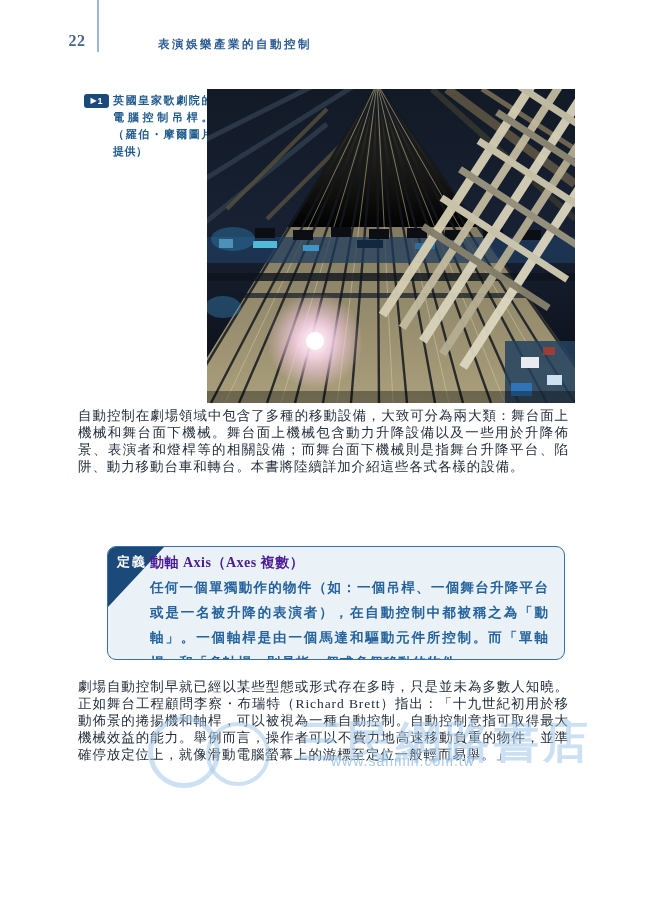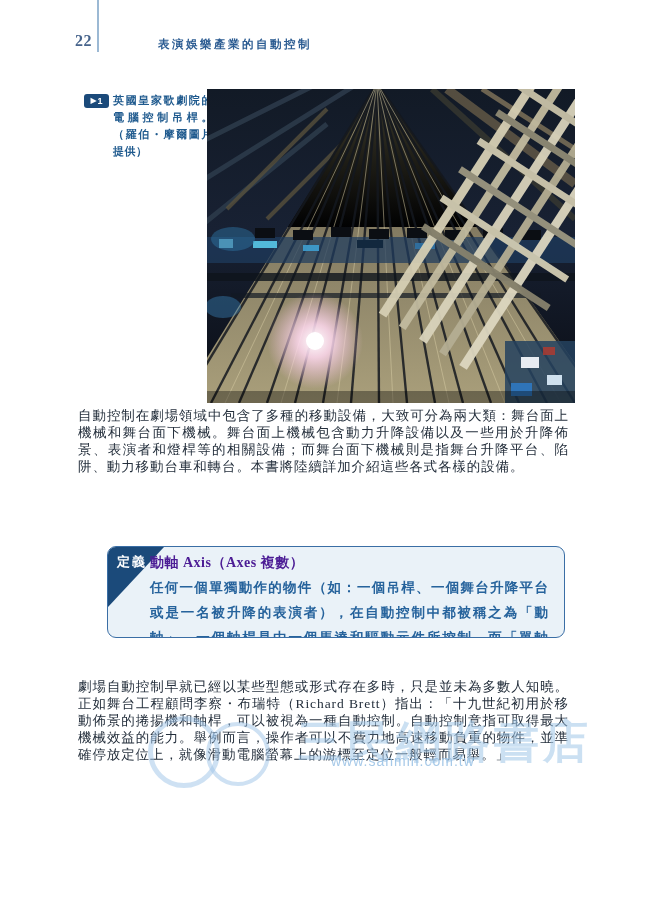--- a/index.html
+++ b/index.html
@@ -14,7 +14,7 @@
   
   .page-number{
     position:absolute;left:62px;top:32px;width:30px;
-    font-size:16px;font-weight:bold;color:#47648c;text-align:right;
+    font-size:16px;font-weight:bold;color:#47648c;text-align:center;
     letter-spacing:.5px;
   }
   .header-rule{

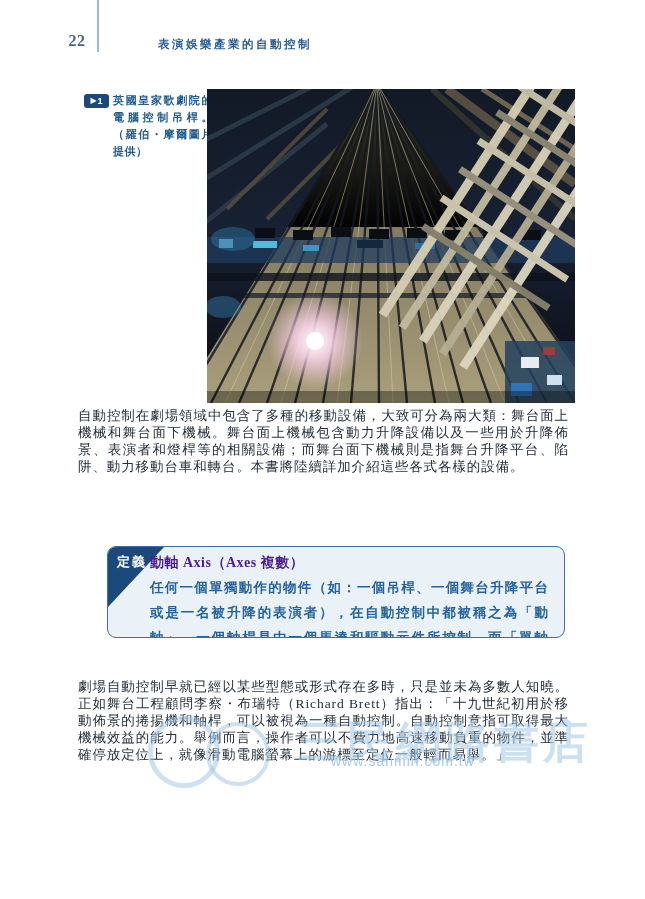--- a/index.html
+++ b/index.html
@@ -57,7 +57,7 @@
   .para2{top:678px;}
   
   .defbox{
-    position:absolute;left:107px;top:546px;width:458px;height:92px;
+    position:absolute;left:107px;top:546px;width:458px;height:114px;
     background:#eaf2f8;border:1.6px solid #3a6ea5;border-radius:9px;
     overflow:hidden;box-sizing:border-box;
   }

